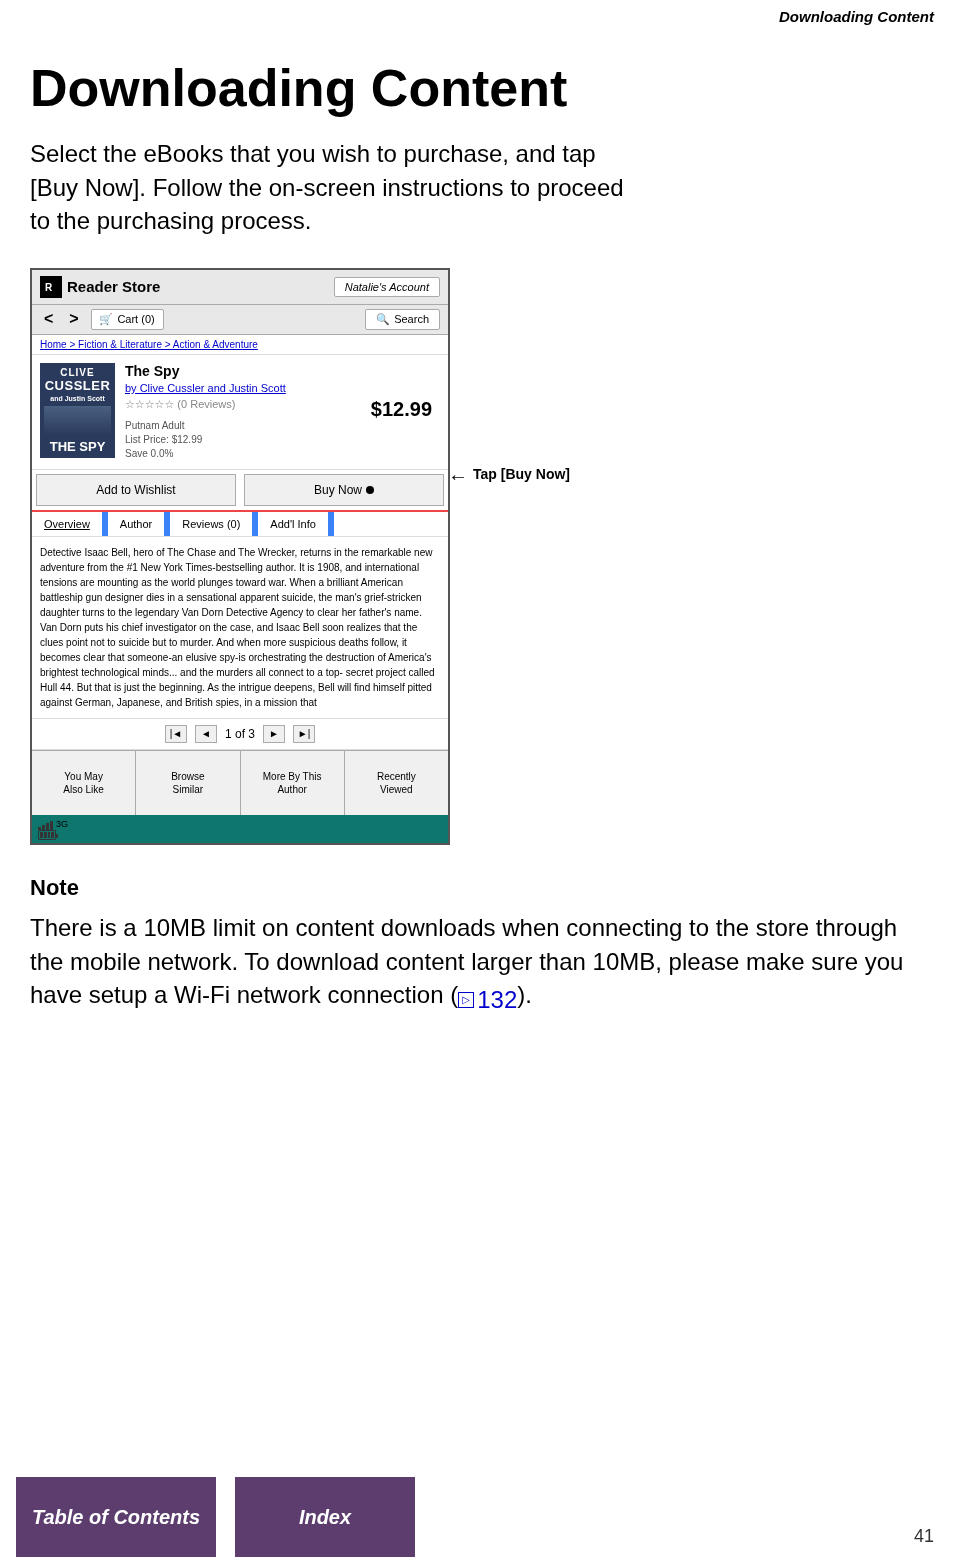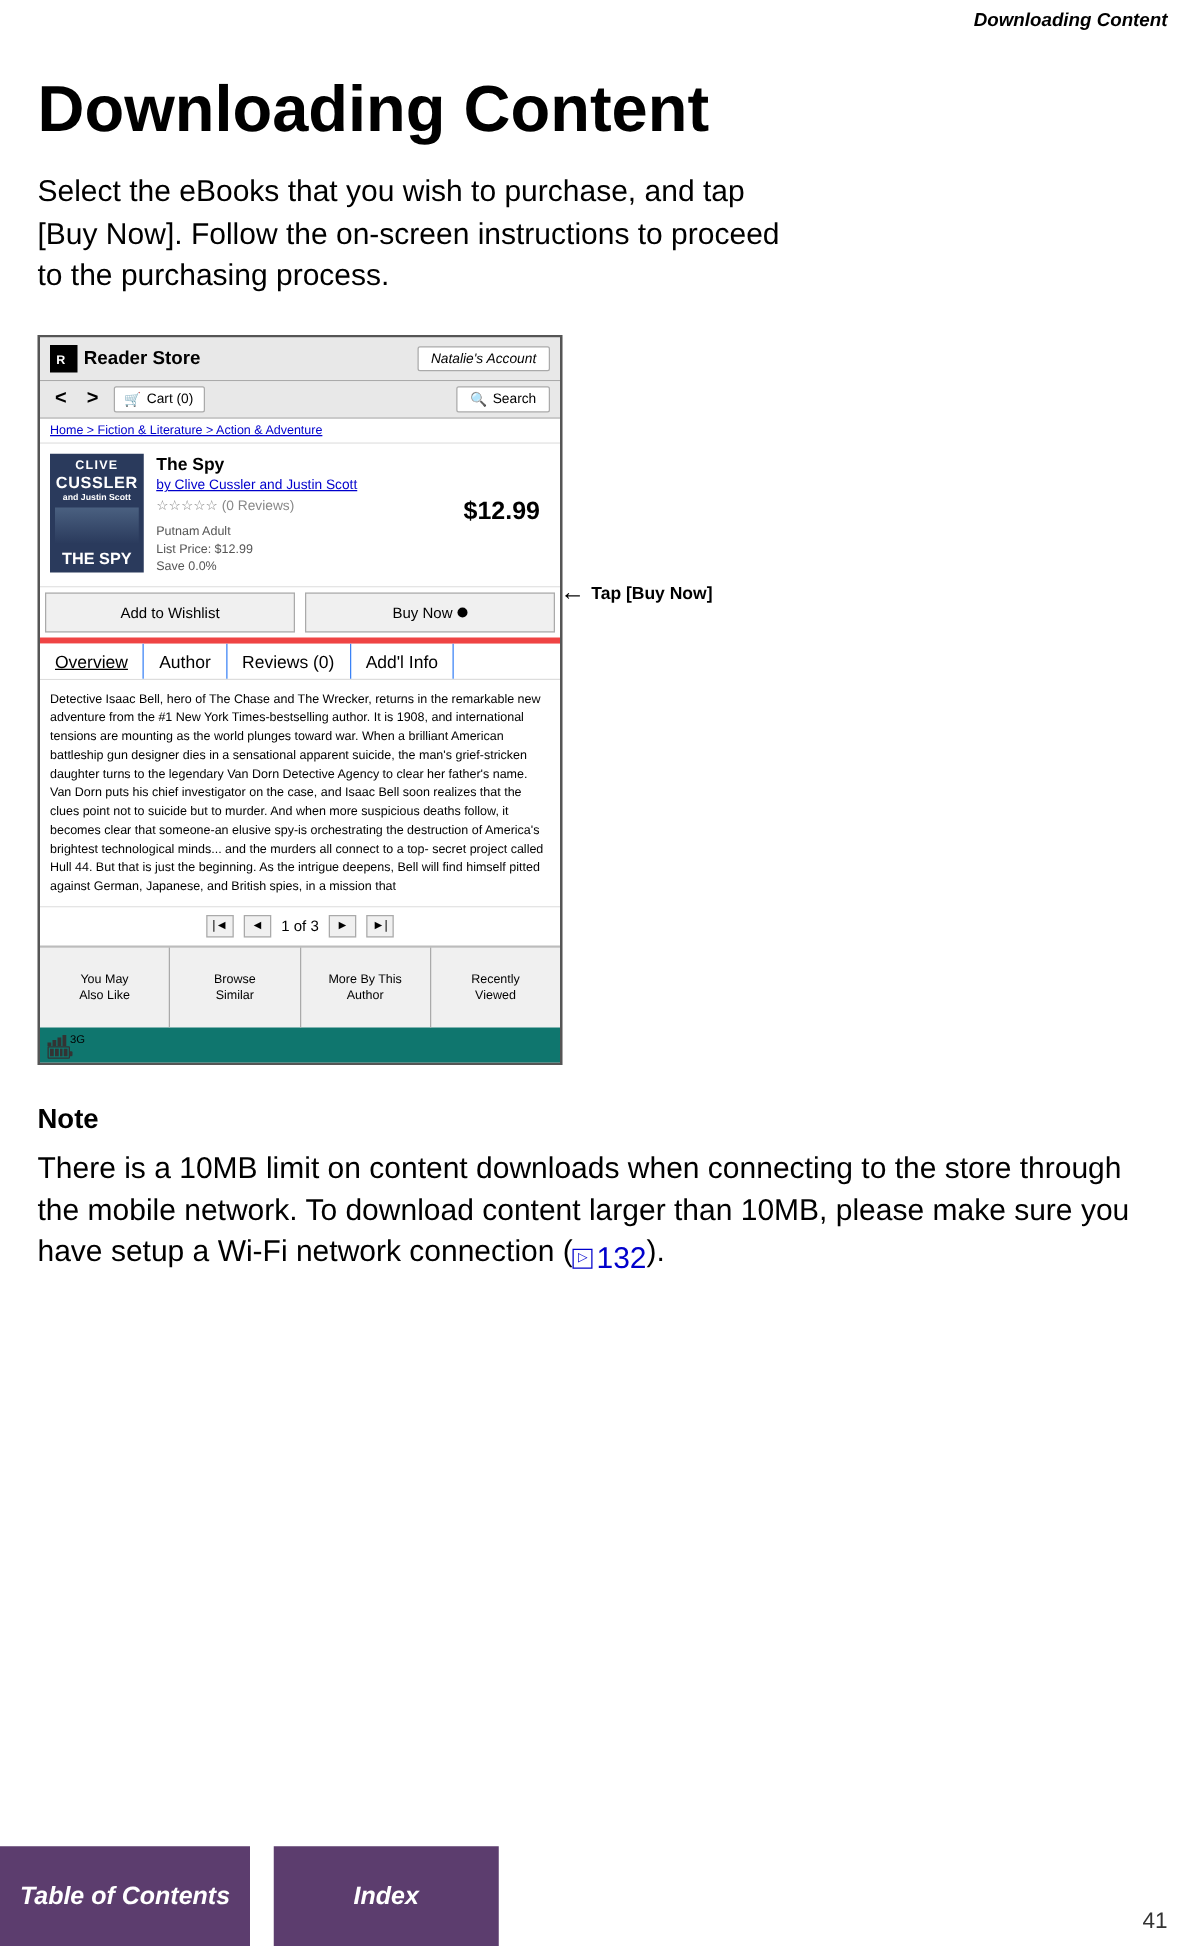--- a/index.html
+++ b/index.html
@@ -235,7 +235,7 @@
     
     .action-buttons {
       display: flex;
-      border-bottom: 5px solid #ef4444;
+      border-bottom: 2px solid #ef4444;
       background: #fff;
     }
 

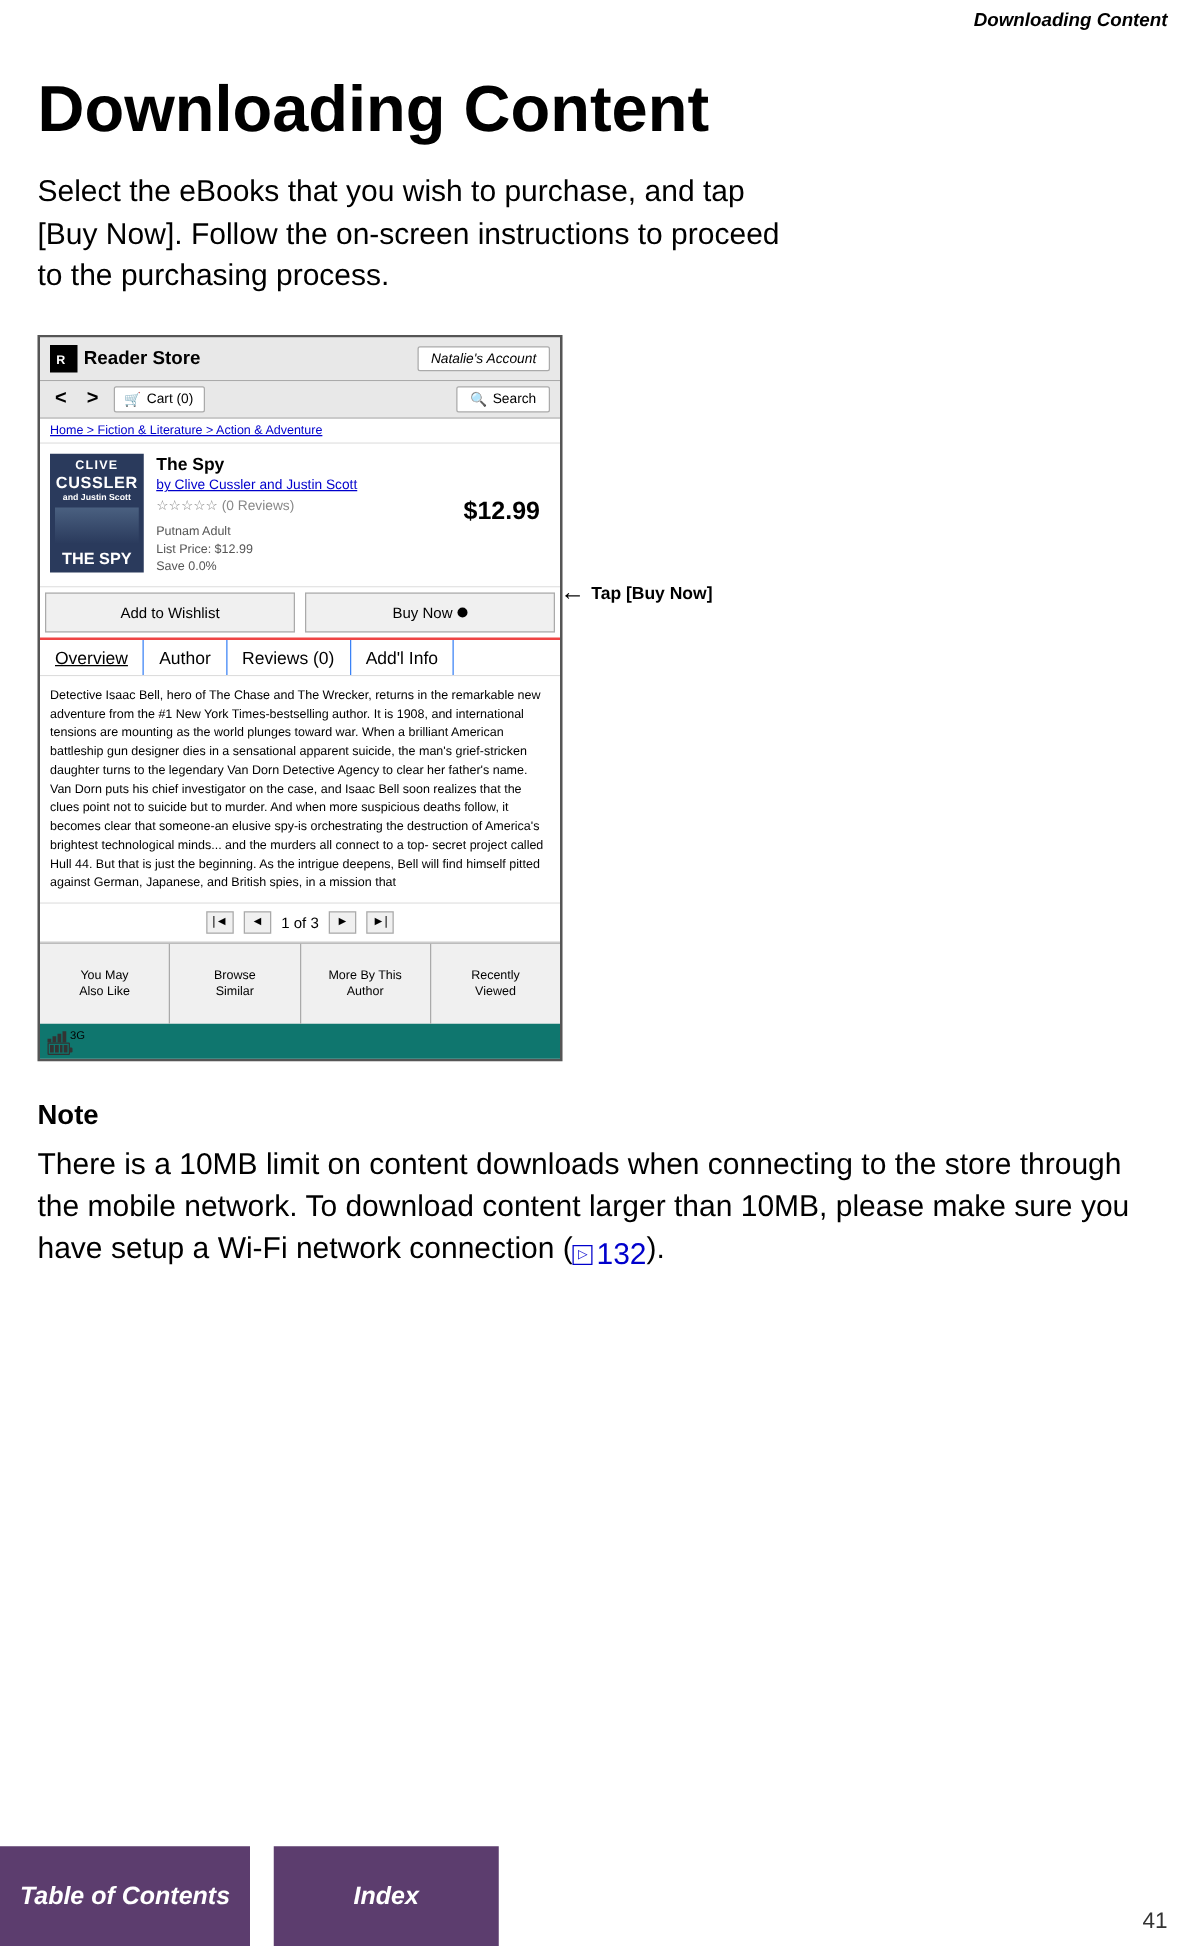--- a/index.html
+++ b/index.html
@@ -295,9 +295,9 @@
 
     .content-tab {
       padding: 6px 12px;
-      font-size: 14px;
-      cursor: pointer;
-      border-right: 1px solid #3b82f6;
+      font-size: 11px;
+      cursor: pointer;
+      border-right: 6px solid #3b82f6;
     }
 
     .content-tab.active {

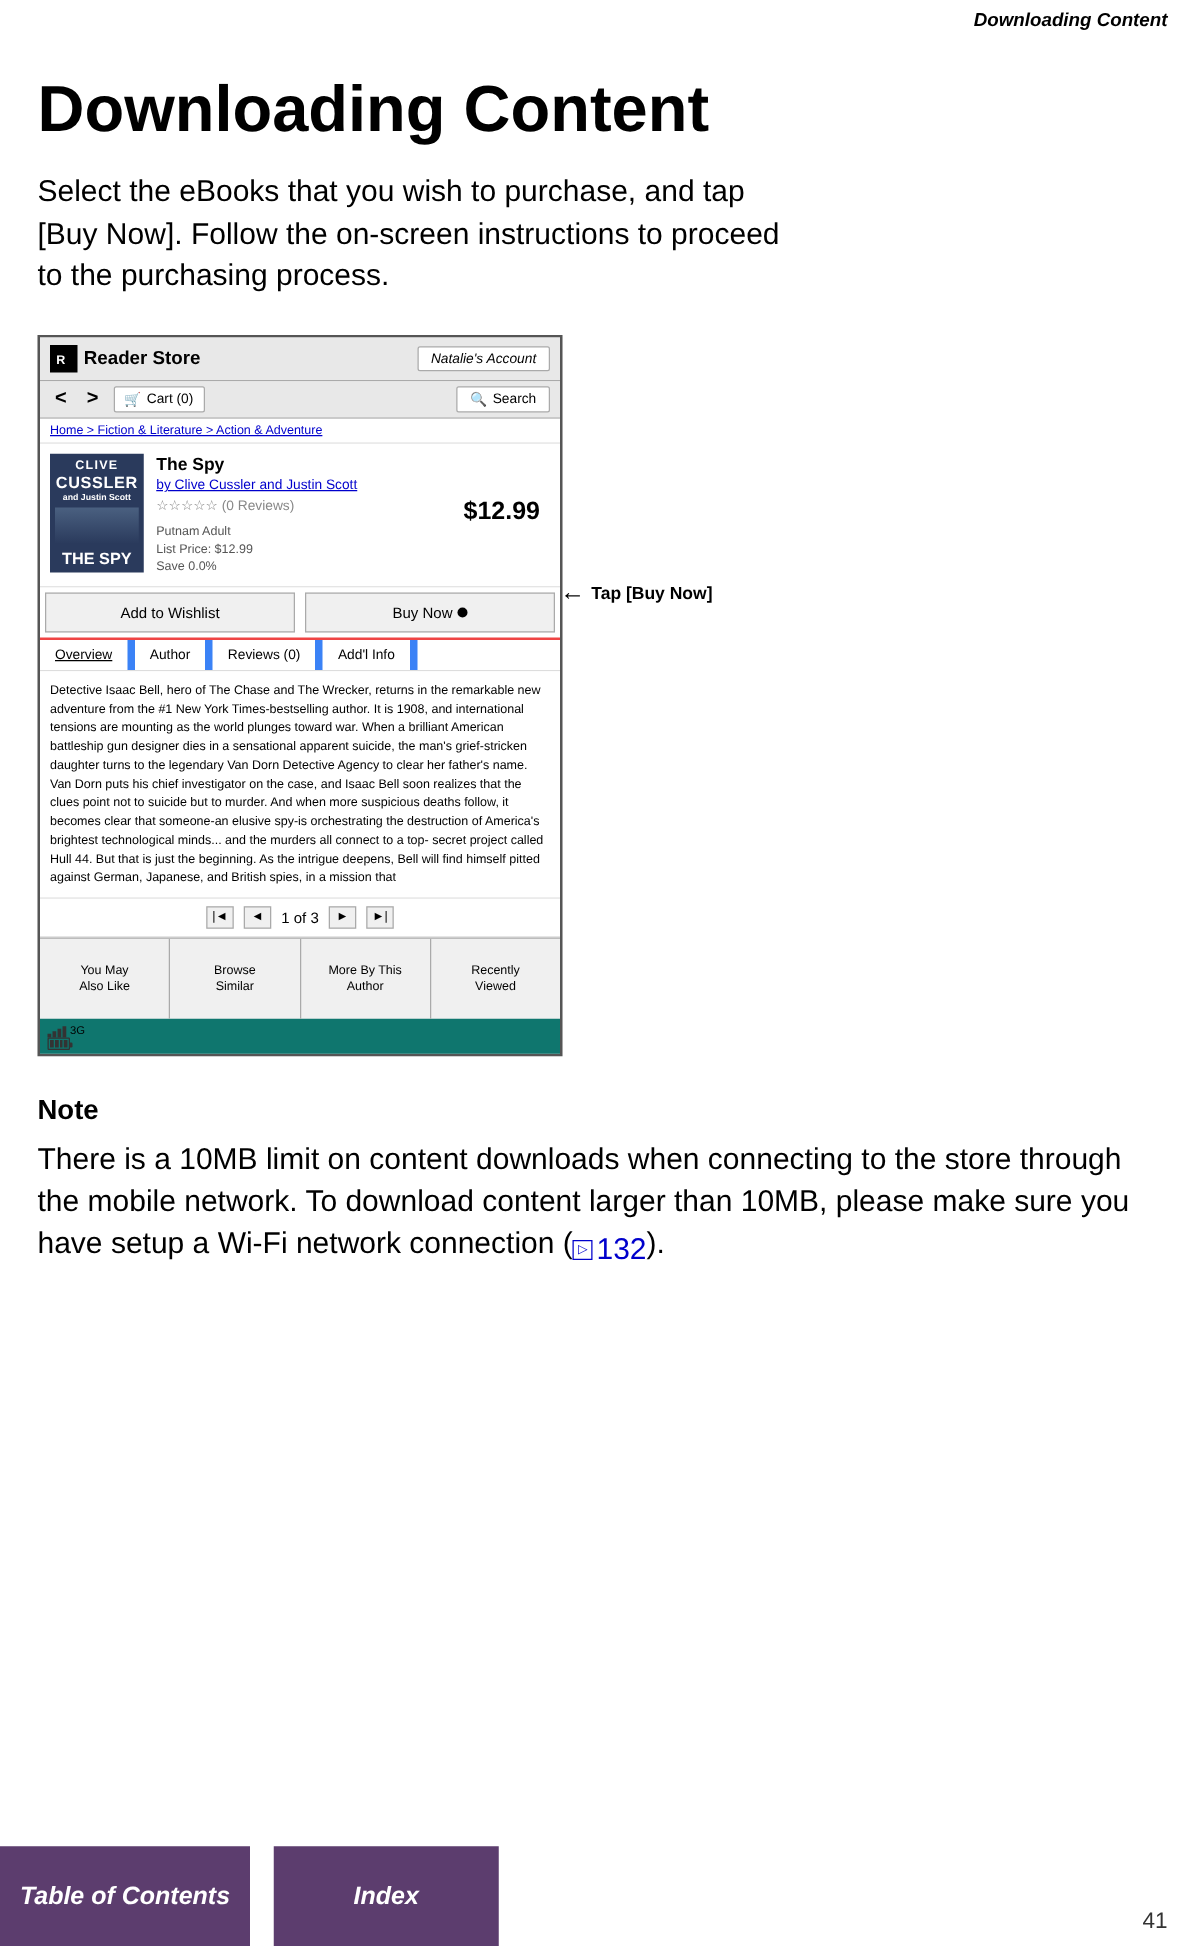--- a/index.html
+++ b/index.html
@@ -435,7 +435,7 @@
     .bottom-nav {
       position: absolute;
       bottom: 0;
-      left: 0;
+      left: 16px;
       right: 0;
       height: 80px;
       display: flex;

